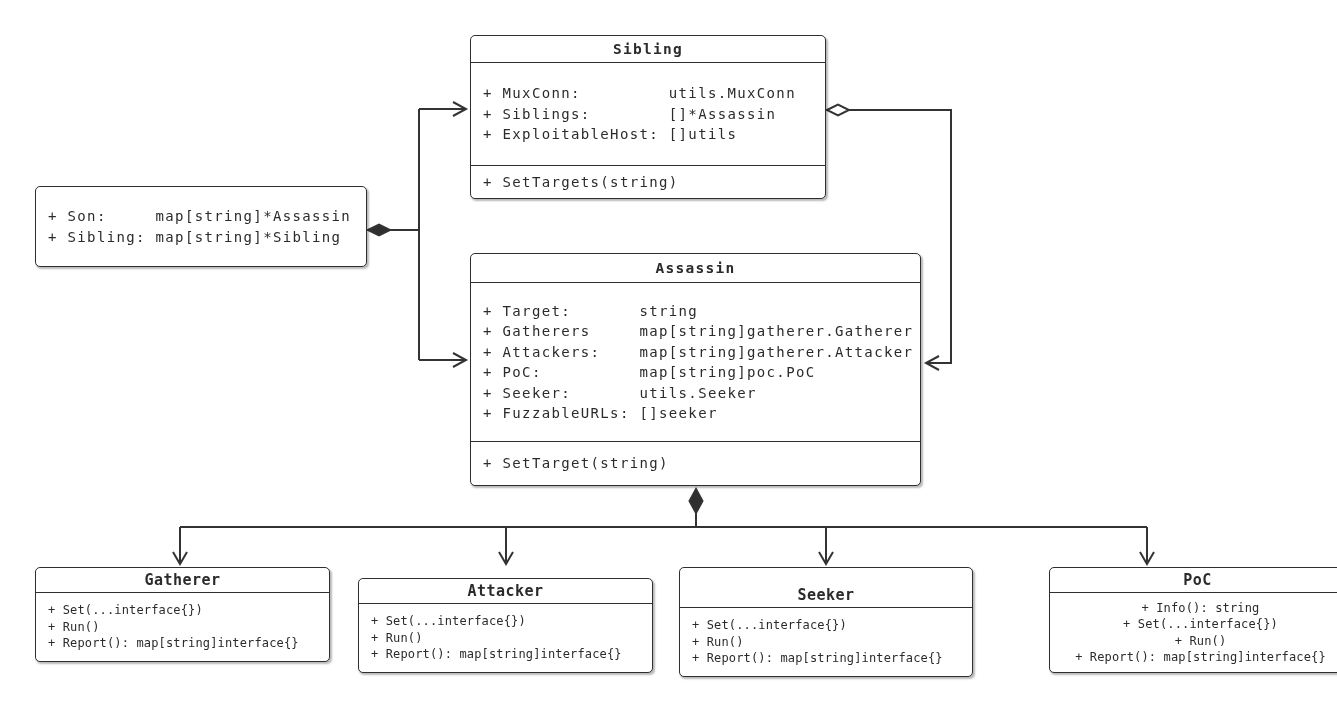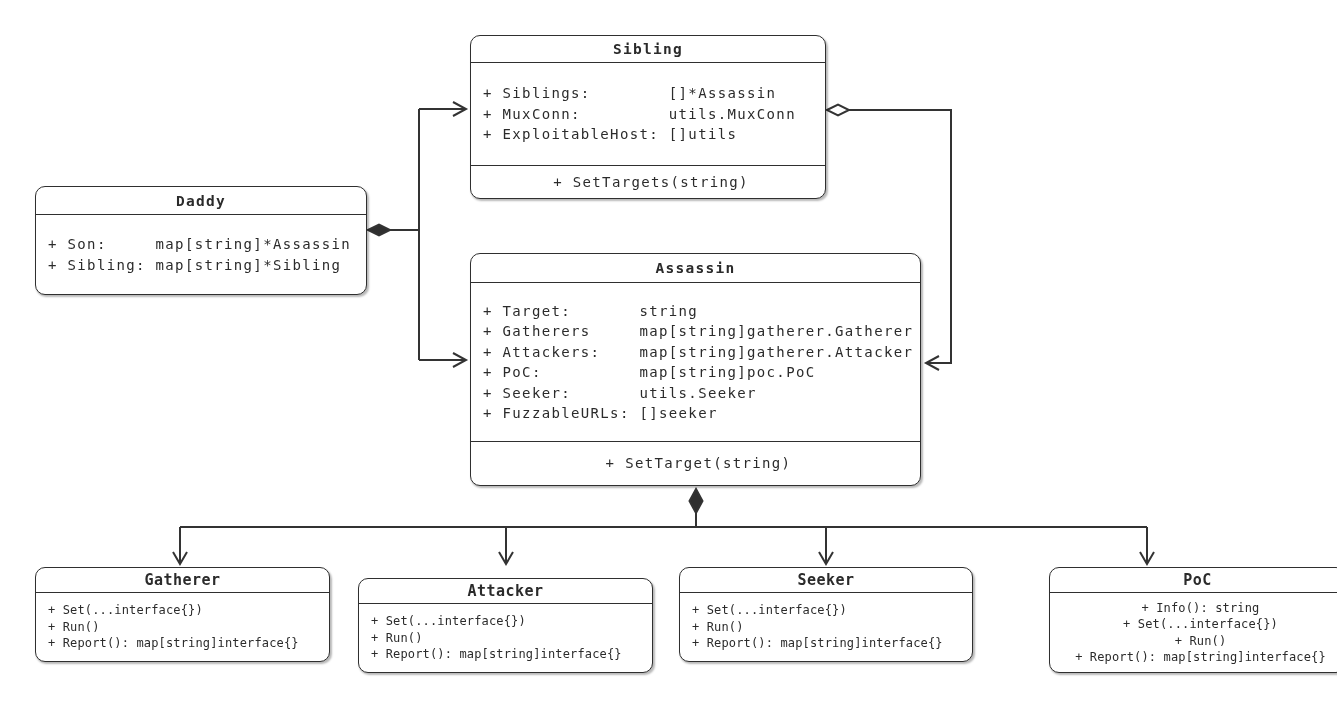--- a/index.html
+++ b/index.html
@@ -21,7 +21,7 @@
     position:absolute;z-index:1;
     background:#ffffff;
     border:1.6px solid #2f2f2f;
-    border-radius:10px;
+    border-radius:5px;
     box-shadow:1.5px 2px 2px rgba(0,0,0,0.28);
     box-sizing:content-box;
   }

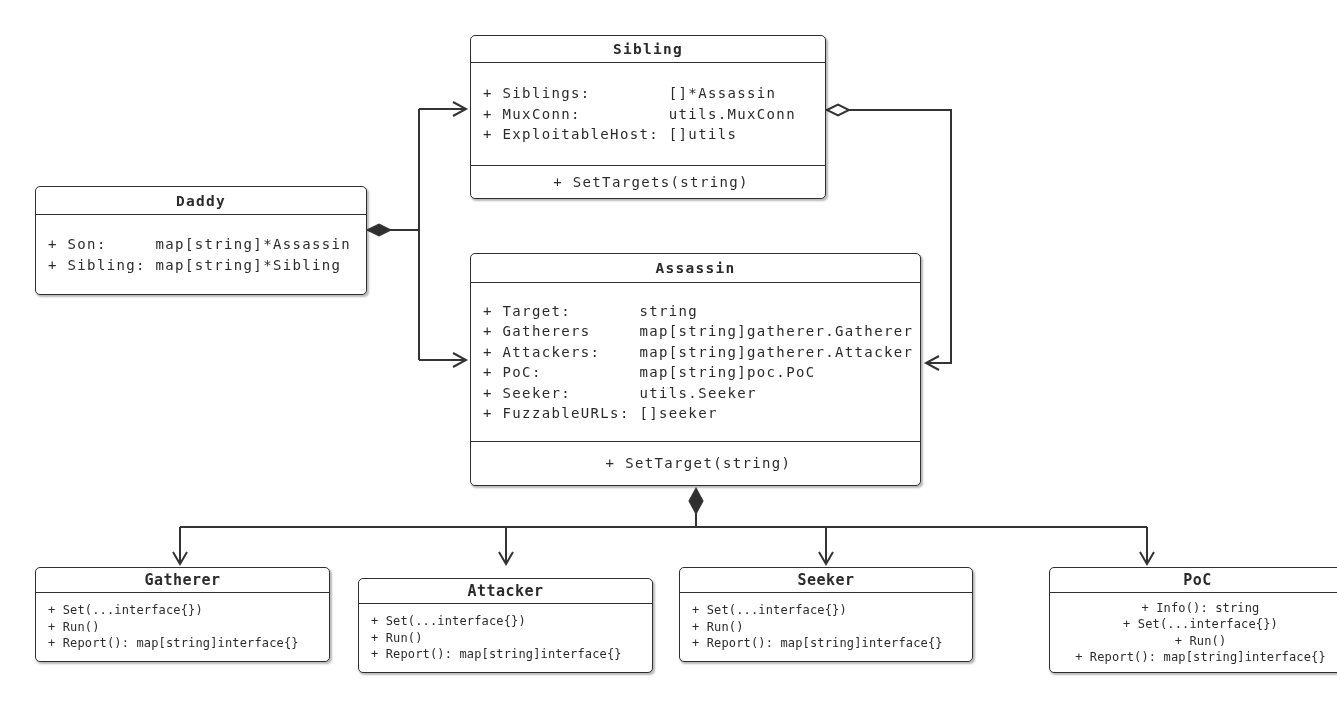--- a/index.html
+++ b/index.html
@@ -73,7 +73,7 @@
 
   <div class="cls big" style="left:470px;top:35px;width:354px;">
     <div class="title" style="height:26px;">Sibling</div>
-    <div class="sec" style="height:102px;"><div class="line">+ Siblings:        []*Assassin</div><div class="line">+ MuxConn:         utils.MuxConn</div><div class="line">+ ExploitableHost: []utils</div></div>
+    <div class="sec" style="height:102px;"><div class="line">+ MuxConn:         utils.MuxConn</div><div class="line">+ Siblings:        []*Assassin</div><div class="line">+ ExploitableHost: []utils</div></div>
     <div class="sec" style="height:32px;"><div class="line">+ SetTargets(string)</div></div>
   </div>
 

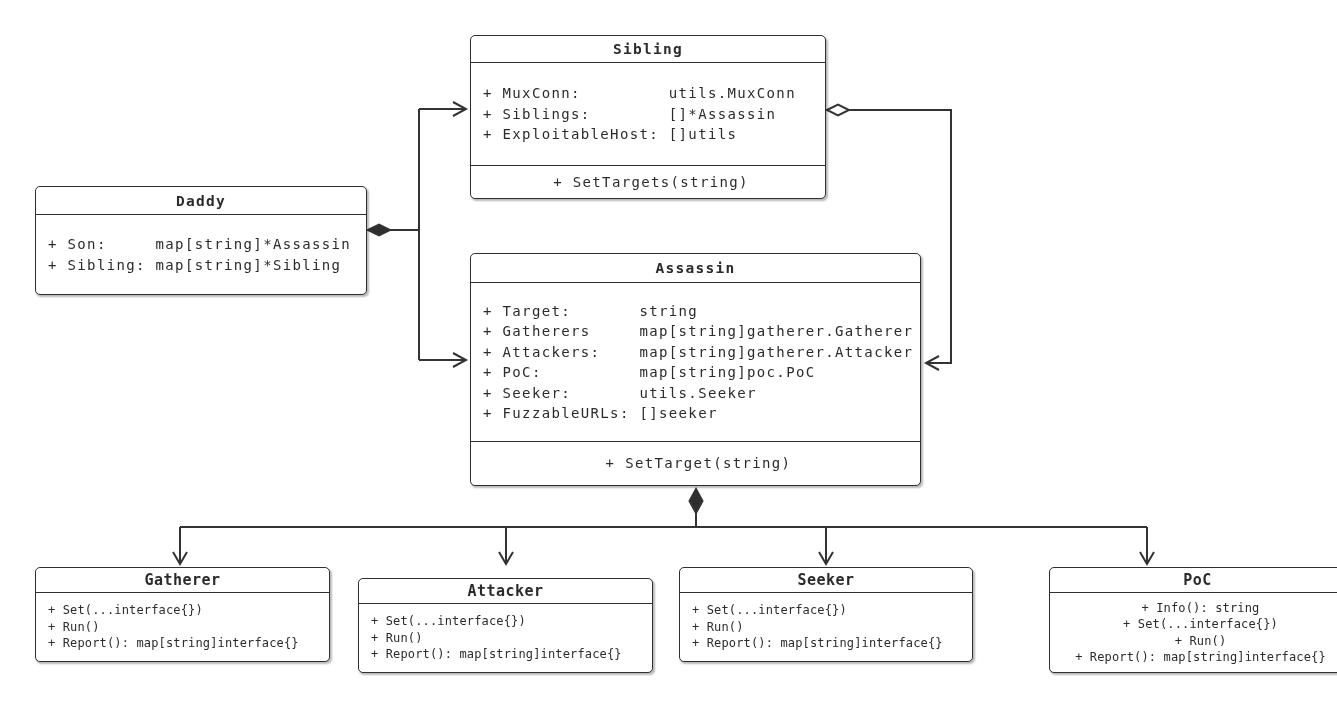--- a/index.html
+++ b/index.html
@@ -35,7 +35,7 @@
     padding-left:12px;padding-right:6px;
     white-space:pre;
   }
-  .cls .sec + .sec{border-top:1.6px solid #2f2f2f;text-align:center;}
+  .cls .sec + .sec{border-top:1.6px solid #2f2f2f;}
   .big .title{font-size:14.5px;letter-spacing:1.3px;}
   .big .sec{font-size:14px;letter-spacing:1.35px;line-height:20.5px;}
   .small .title{font-size:15px;letter-spacing:0.5px;}

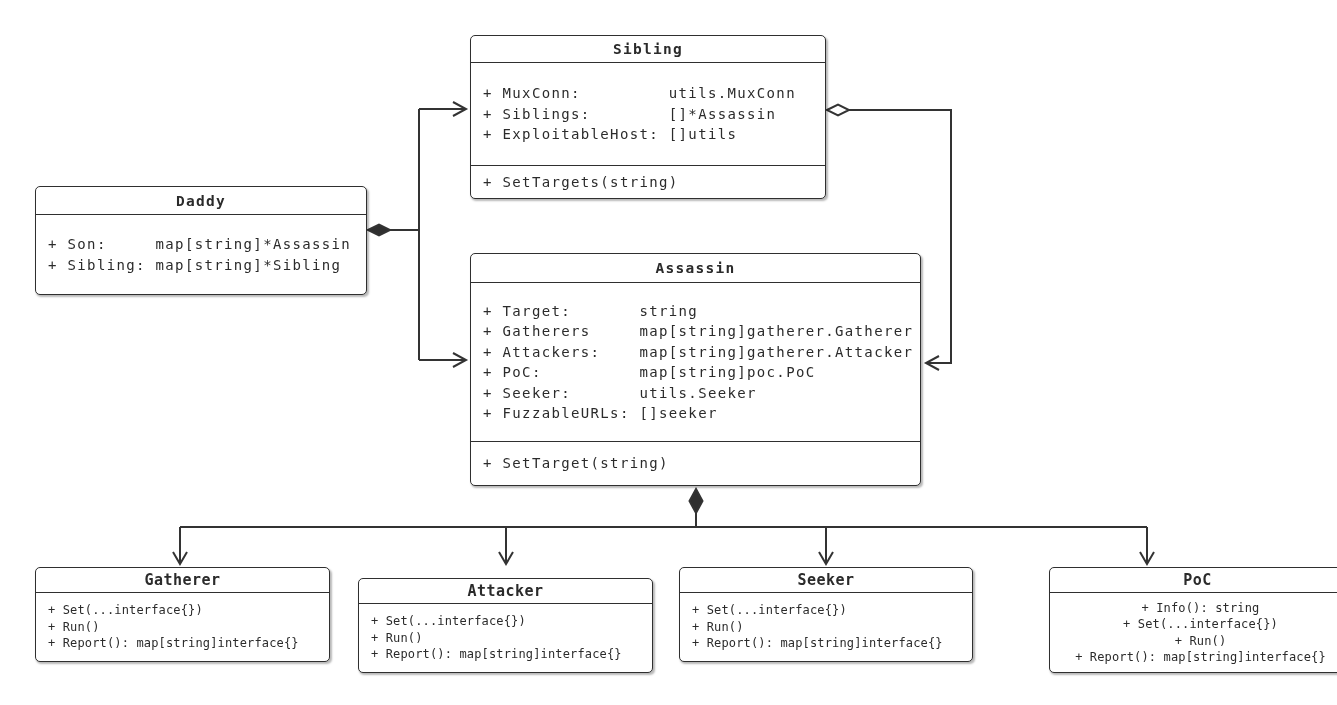--- a/index.html
+++ b/index.html
@@ -78,7 +78,6 @@
   </div>
 
   <div class="cls big" style="left:35px;top:186px;width:330px;">
-    <div class="title" style="height:27px;">Daddy</div>
     <div class="sec" style="height:79px;"><div class="line">+ Son:     map[string]*Assassin</div><div class="line">+ Sibling: map[string]*Sibling</div></div>
   </div>
 

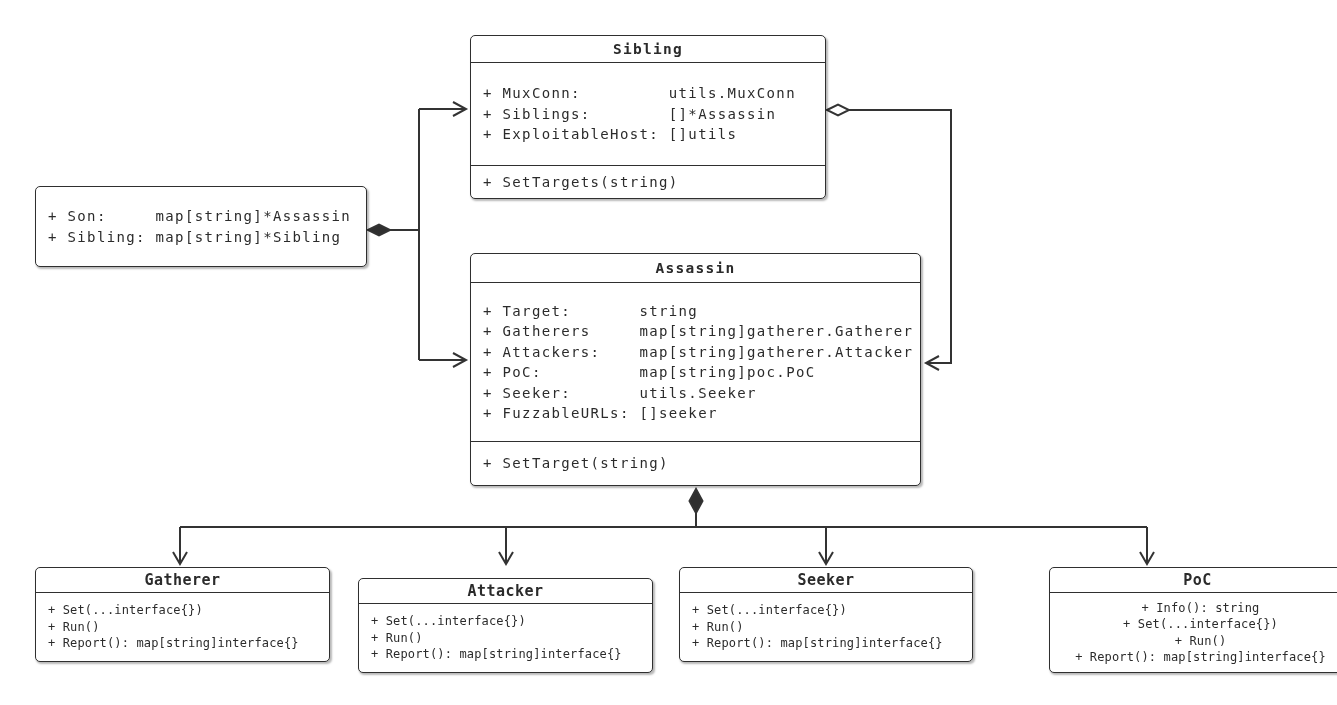--- a/index.html
+++ b/index.html
@@ -98,7 +98,7 @@
   </div>
 
   <div class="cls small" style="left:679px;top:567px;width:292px;">
-    <div class="title" style="height:24px;">Seeker</div>
+    <div class="title" style="height:24px;margin-top:15px;">Seeker</div>
     <div class="sec" style="height:68px;"><div class="line">+ Set(...interface{})</div><div class="line">+ Run()</div><div class="line">+ Report(): map[string]interface{}</div></div>
   </div>
 

